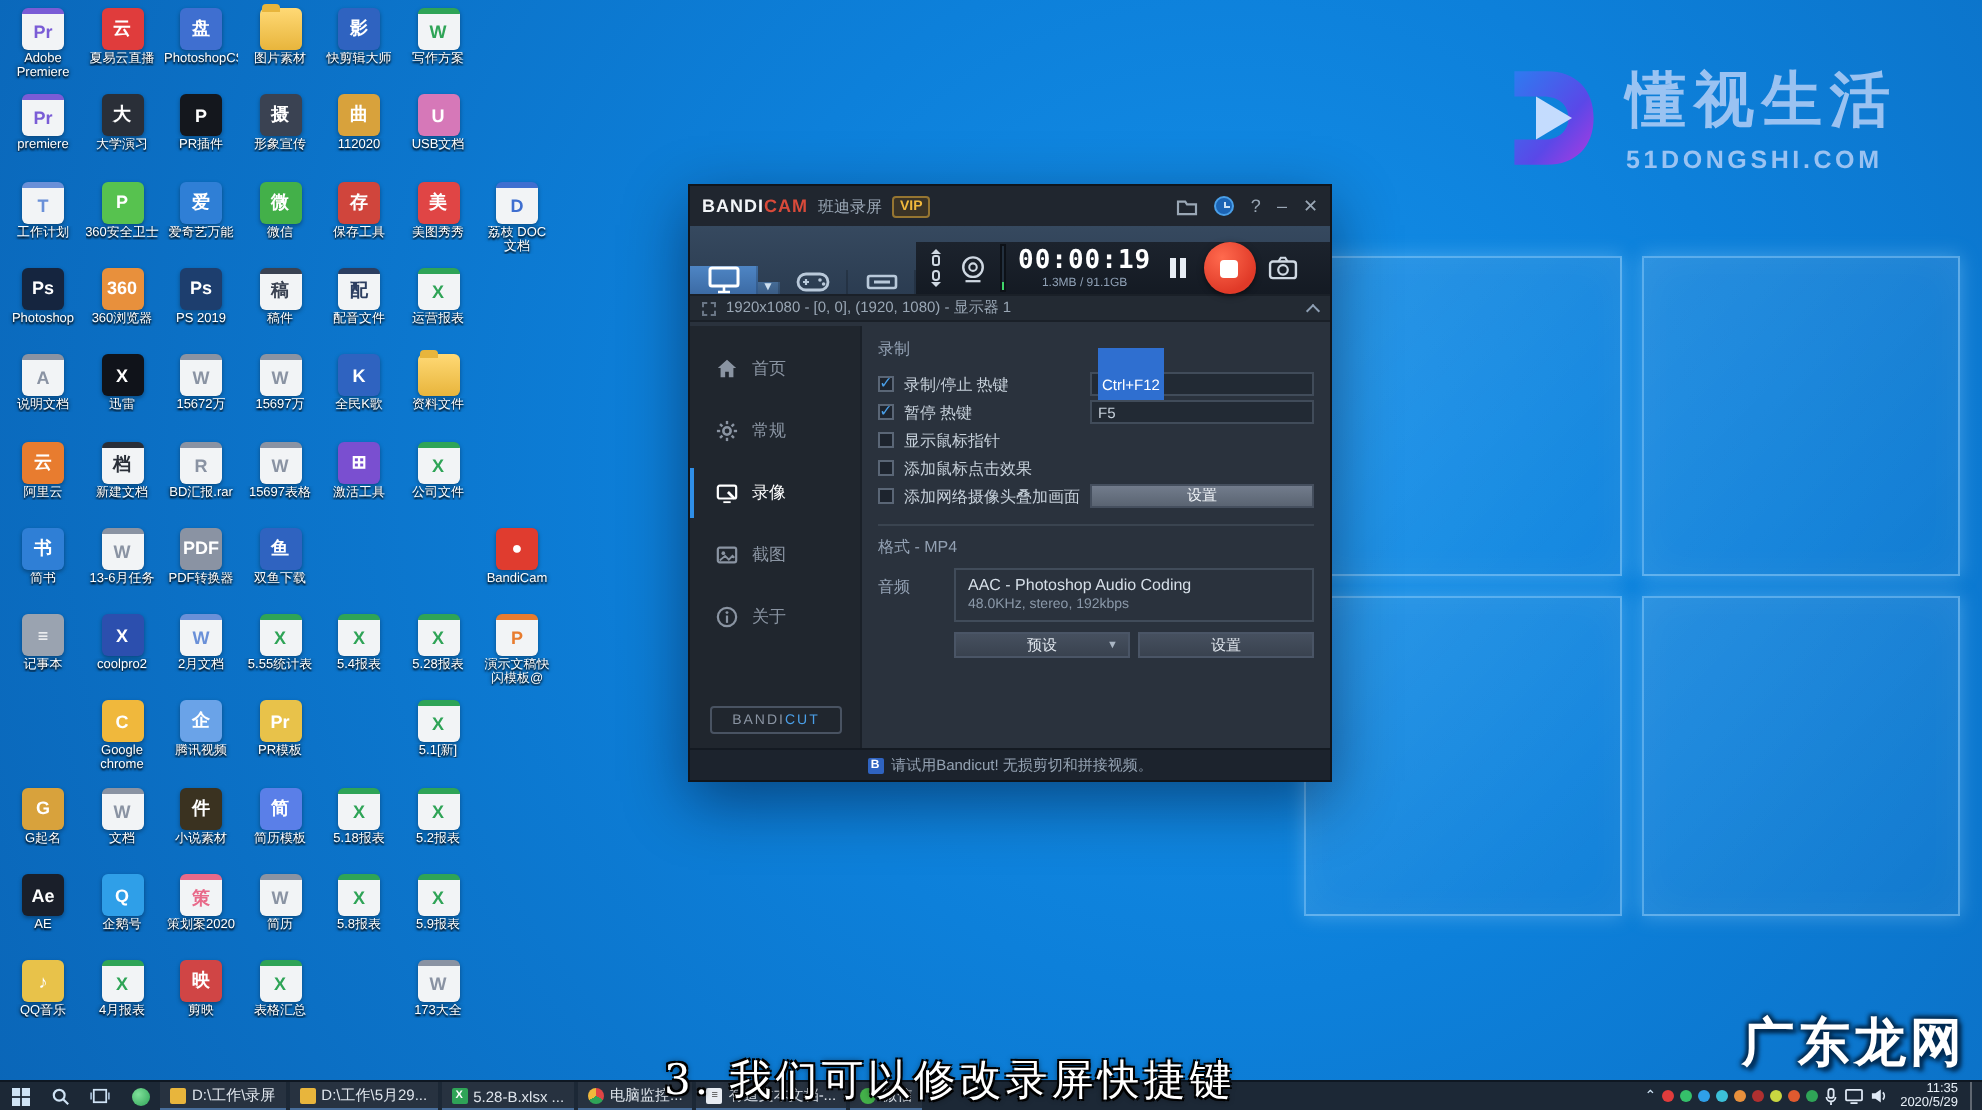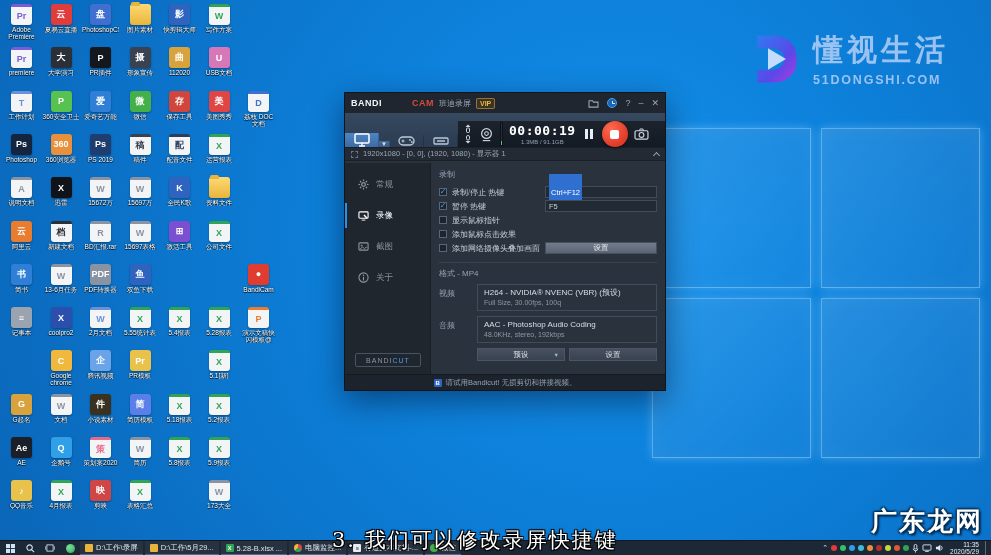--- a/index.html
+++ b/index.html
@@ -39,7 +39,7 @@
     font-family:"Liberation Sans", sans-serif; }
   .titlebar { height:20px; background:#20262f; display:flex; align-items:center; padding:0 6px; gap:5px; }
   .brand { font-size:9px; font-weight:bold; letter-spacing:.5px; }
-  .brand .b1 { color:#f2f5f8; } .brand .b2 { color:#d84a3a;padding-left:30px; }
+  .brand .b1 { color:#f2f5f8; } .brand .b2 { color:#d84a3a; }
   .brand-sub { font-size:8px; color:#9aa7b5; }
   .vip { font-size:7px; font-weight:bold; color:#f0b83c; background:#3a3326; border:1px solid rgba(240,184,60,.5);
     border-radius:2px; padding:0 3px; line-height:9px; }

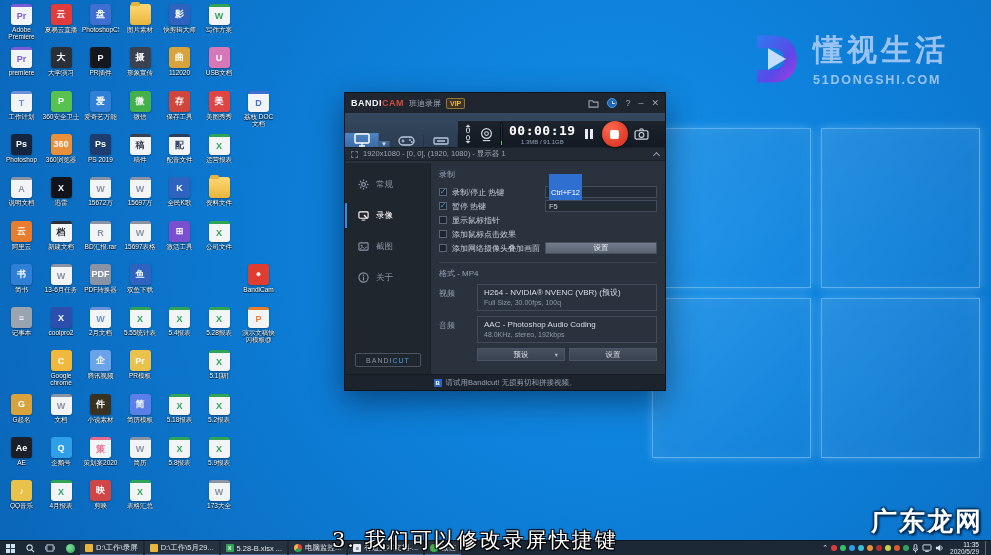--- a/index.html
+++ b/index.html
@@ -536,6 +536,14 @@
             <div class="sb-item">
               <span style="display: flex;">
                 <svg width="11" height="11" viewBox="0 0 12 12">
+                  <path d="M6 1 L11 5.5 H9.5 V10.5 H7 V7.5 H5 V10.5 H2.5 V5.5 H1 Z" fill="currentColor"></path>
+                </svg>
+              </span>
+              <span>首页</span>
+            </div>
+            <div class="sb-item">
+              <span style="display: flex;">
+                <svg width="11" height="11" viewBox="0 0 12 12">
                   <circle cx="6" cy="6" r="2" fill="none" stroke="currentColor" stroke-width="1.4"></circle>
                   <g stroke="currentColor" stroke-width="1.3">
                     <line x1="6" y1="0.5" x2="6" y2="2.3"></line>

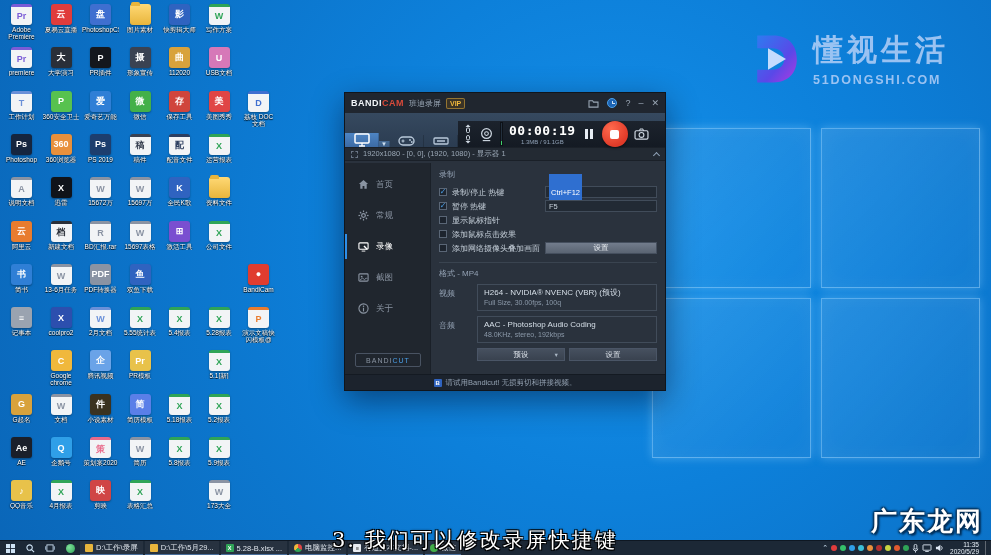--- a/index.html
+++ b/index.html
@@ -629,13 +629,6 @@
         <div class="divider"></div>
         <div class="seclbl">格式 - MP4</div>
         <div class="mediarow">
-          <span class="mlbl">视频</span>
-          <div class="mediabox">
-            <div class="l1">H264 - NVIDIA® NVENC (VBR) (预设)</div>
-            <div class="l2">Full Size, 30.00fps, 100q</div>
-          </div>
-        </div>
-        <div class="mediarow">
           <span class="mlbl">音频</span>
           <div class="mediabox">
             <div class="l1">AAC - Photoshop Audio Coding</div>

